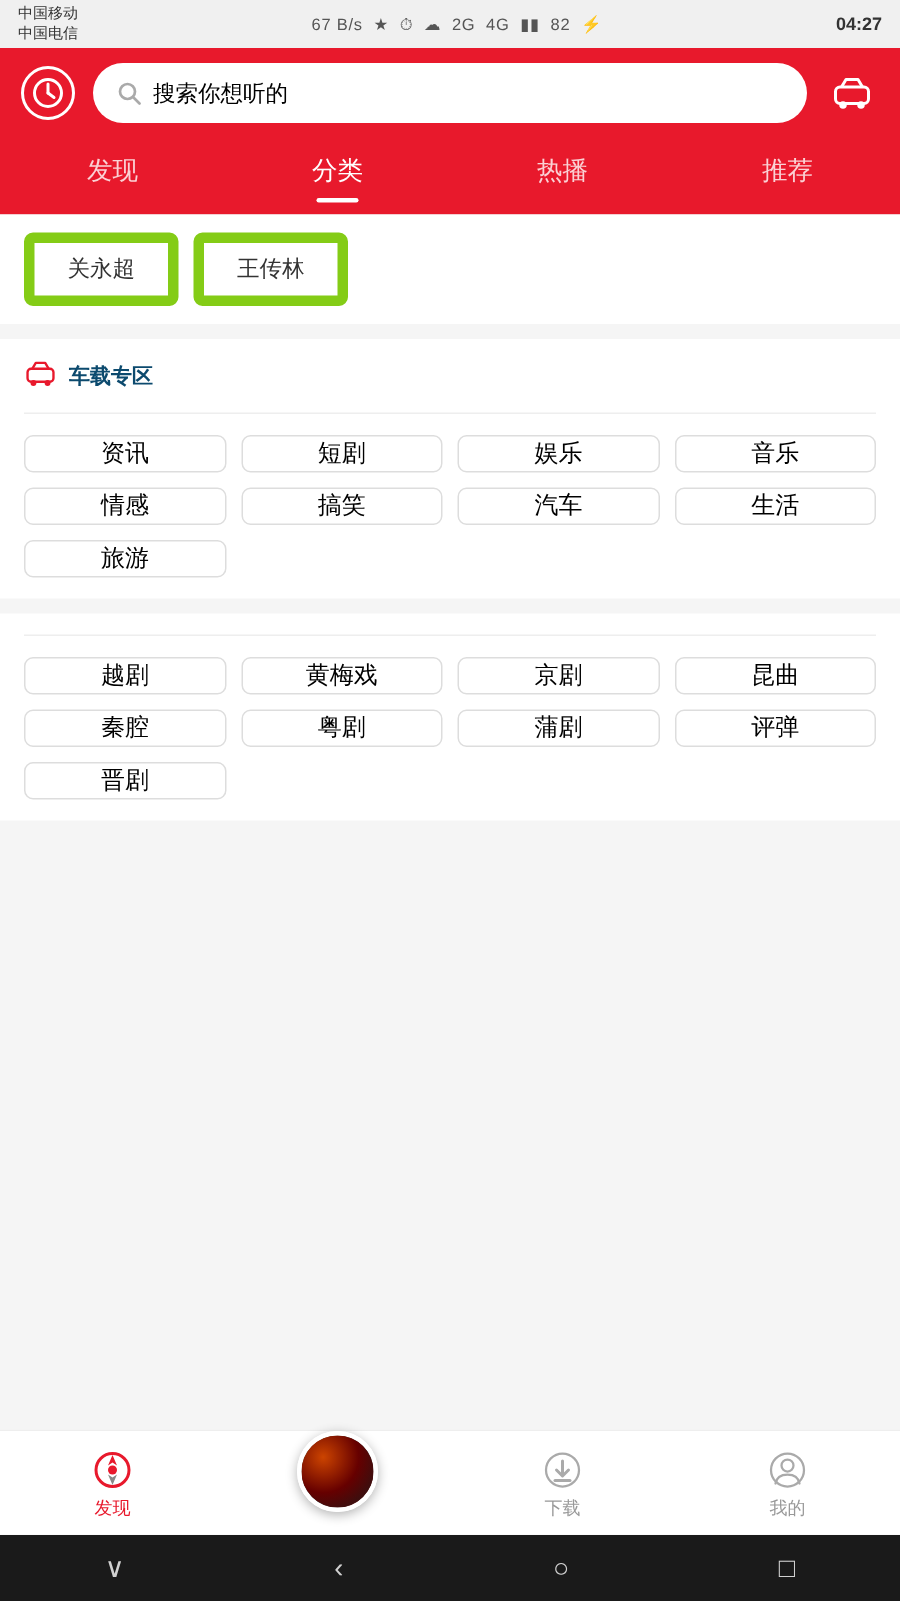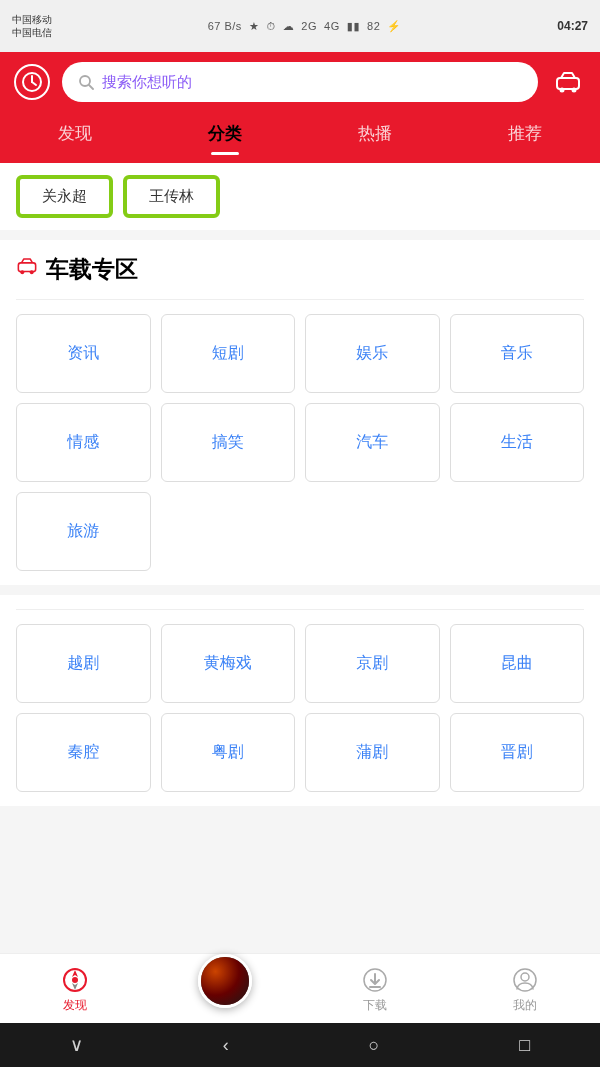--- a/index.html
+++ b/index.html
@@ -9,7 +9,7 @@
     
     .status-bar {
       background: #f0f0f0;
-      height: 52px;
+      height: 32px;
       display: flex;
       align-items: center;
       justify-content: space-between;

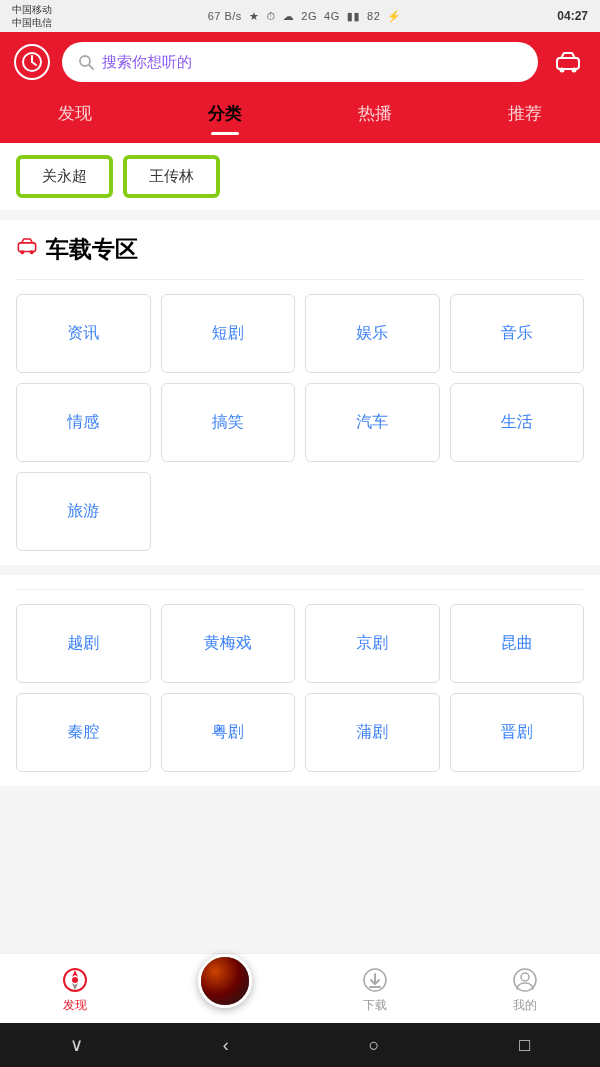--- a/index.html
+++ b/index.html
@@ -47,7 +47,7 @@
       padding: 0 16px;
       gap: 8px;
     }
-    .search-bar-text { color: #8b5cf6; font-size: 15px; }
+    .search-bar-text { color: #000000; font-size: 15px; }
     .header-car {
       width: 36px; height: 36px;
       display: flex; align-items: center; justify-content: center;

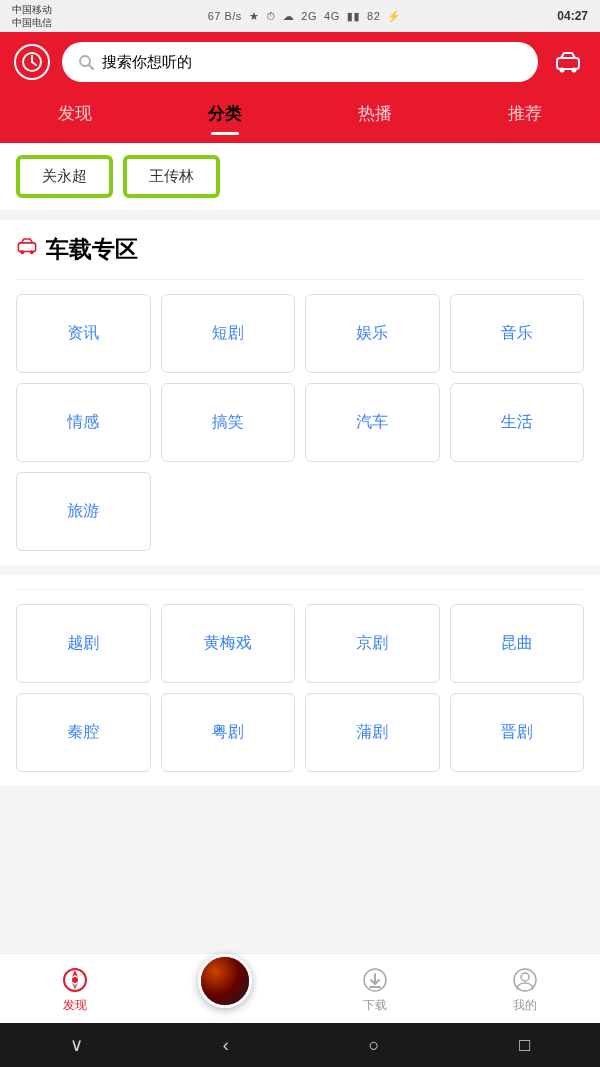--- a/index.html
+++ b/index.html
@@ -69,8 +69,8 @@
       position: relative;
     }
     .nav-tab.active {
-      color: #000000;
-      font-weight: bold;
+      color: #ffffff;
+      font-weight: normal;
     }
     .nav-tab.active::after {
       content: '';

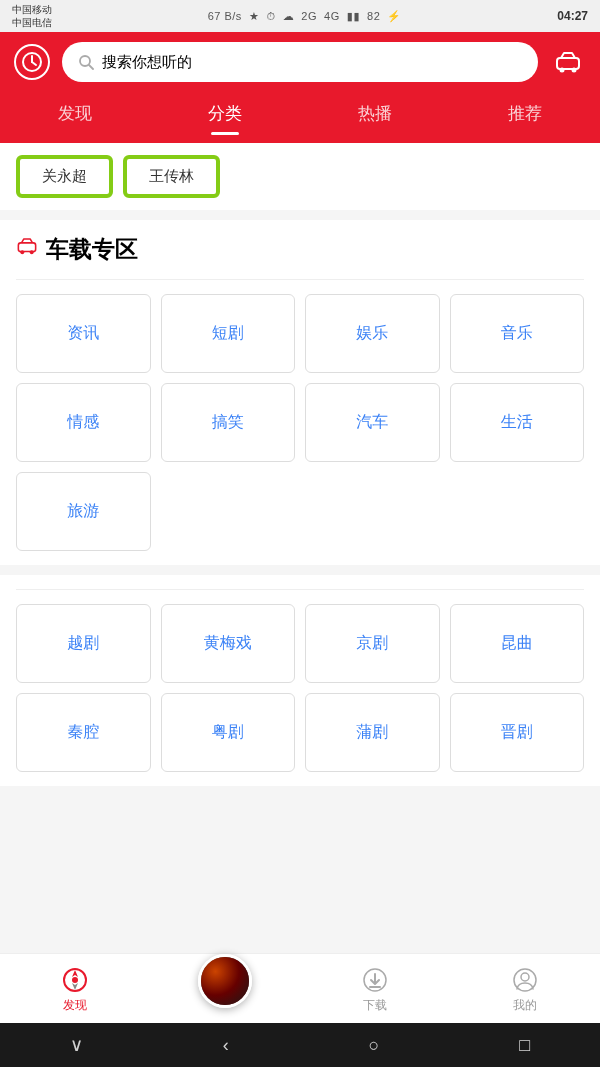--- a/index.html
+++ b/index.html
@@ -101,7 +101,7 @@
       flex-wrap: wrap;
     }
     .name-tag {
-      border: 4px solid #84cc16;
+      border: 7px solid #84cc16;
       border-radius: 6px;
       padding: 8px 22px;
       font-size: 15px;

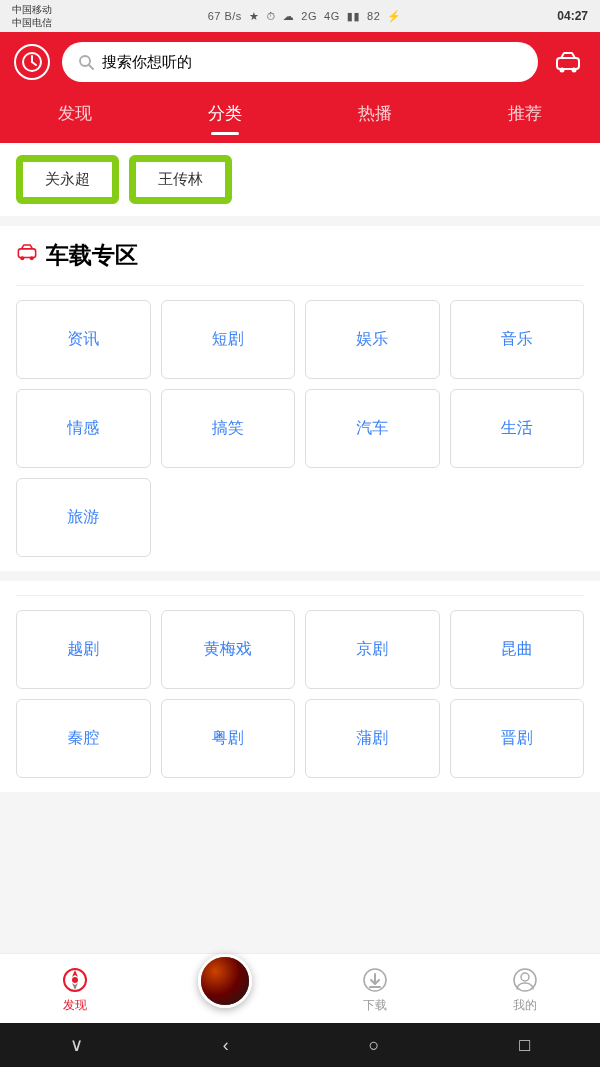--- a/index.html
+++ b/index.html
@@ -112,11 +112,11 @@
     
     .section { background: white; margin-top: 10px; padding: 14px 16px; }
     .section-title {
-      font-size: 23px;
+      font-size: 14px;
       font-weight: bold;
-      color: #000000;
-      display: flex;
-      align-items: flex-start;
+      color: #0c4a6e;
+      display: flex;
+      align-items: center;
       gap: 8px;
       margin-bottom: 14px;
     }

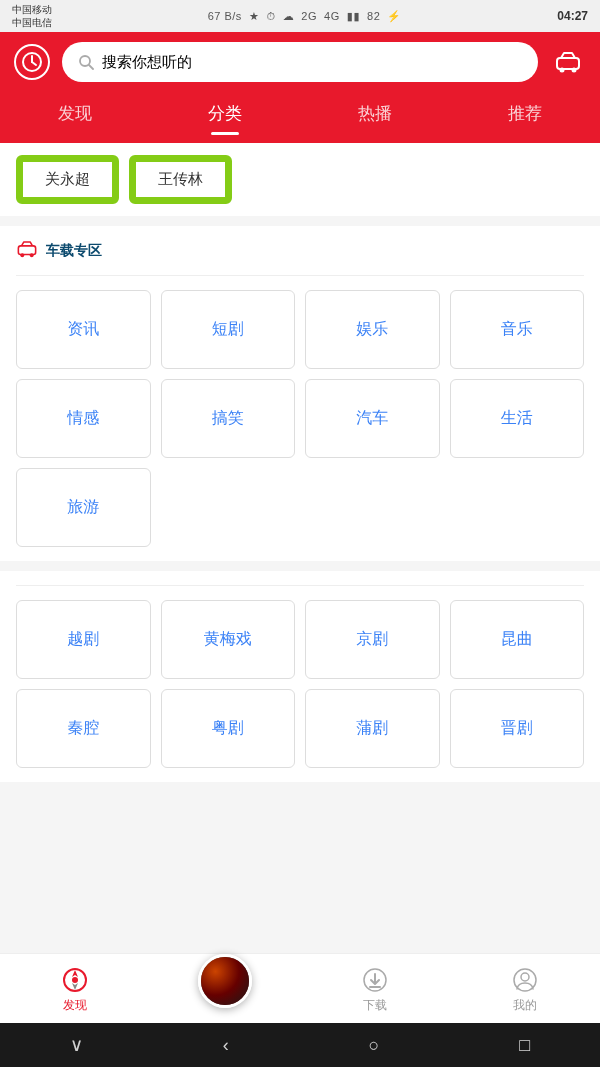--- a/index.html
+++ b/index.html
@@ -131,10 +131,10 @@
     .tag-item {
       border: 1px solid #ddd;
       border-radius: 6px;
-      padding: 28px 0;
+      padding: 1px 0;
       text-align: center;
       font-size: 16px;
-      color: #3b82f6;
+      color: #000000;
       background: white;
       cursor: pointer;
     }

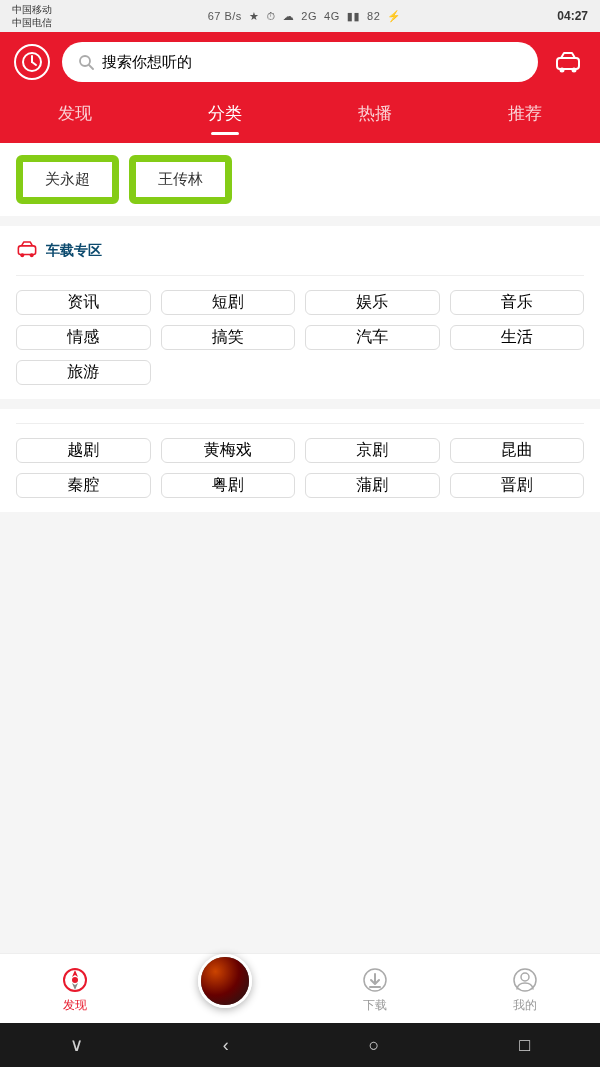--- a/index.html
+++ b/index.html
@@ -283,6 +283,7 @@
       <div class="tag-item">秦腔</div>
       <div class="tag-item">粤剧</div>
       <div class="tag-item">蒲剧</div>
+      <div class="tag-item">评弹</div>
       <div class="tag-item">晋剧</div>
     </div>
   </div>

